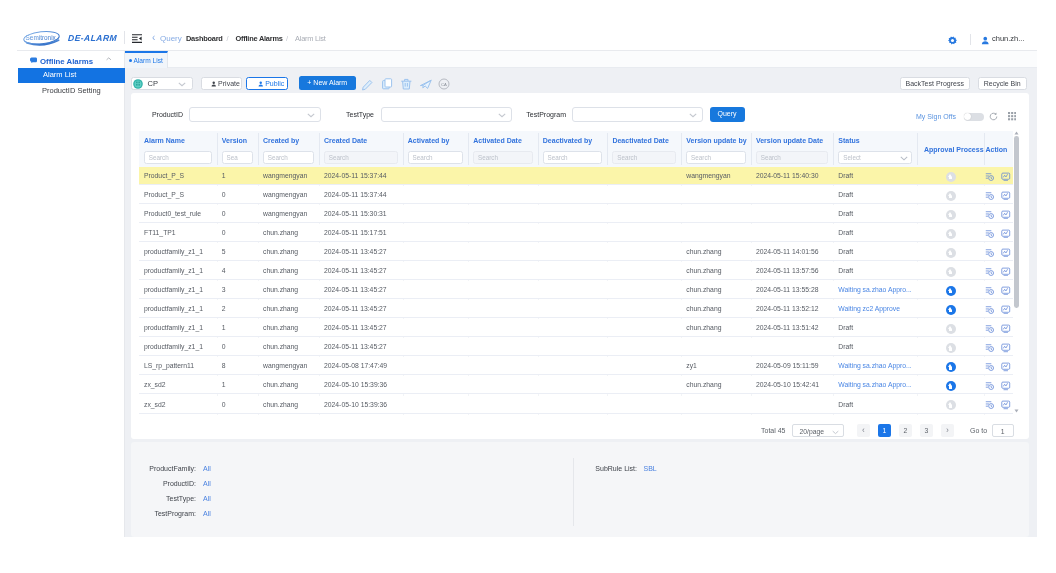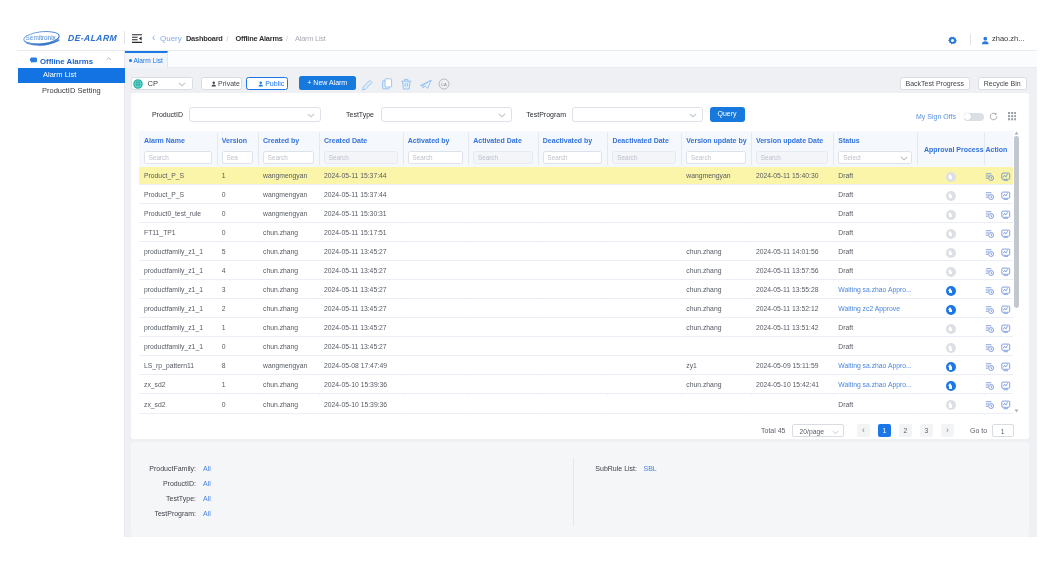--- a/index.html
+++ b/index.html
@@ -120,7 +120,7 @@
     <circle cx="6" cy="3.4" r="2.6" fill="#2779e0"></circle>
     <path d="M1.2 11.3c0-2.6 2.1-4.3 4.8-4.3s4.8 1.7 4.8 4.3z" fill="#2779e0"></path>
   </svg>
-  <div id="usr">zhao.zh...</div>
+  <div id="usr">chun.zh...</div>
 
   <div id="side"></div>
   <svg class="abs" style="left:30px;top:57.3px" width="7" height="6" viewBox="0 0 12 10">

